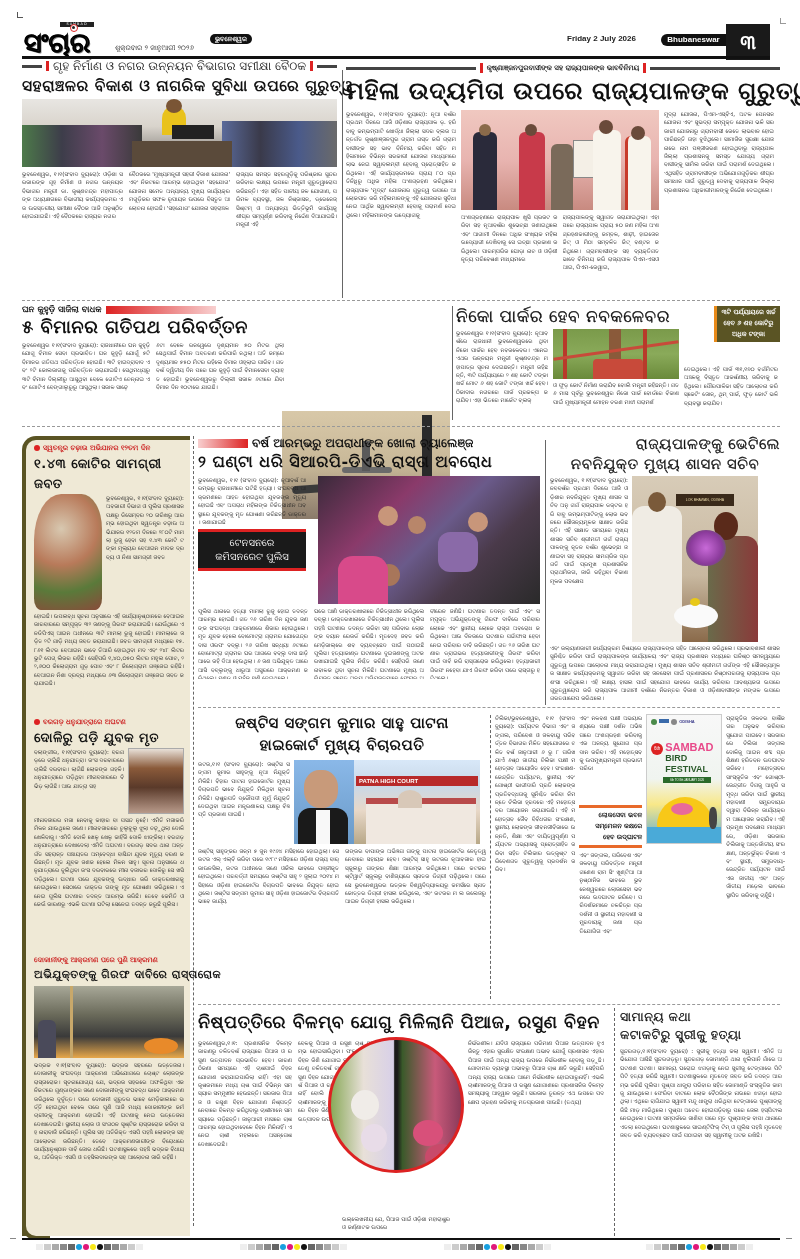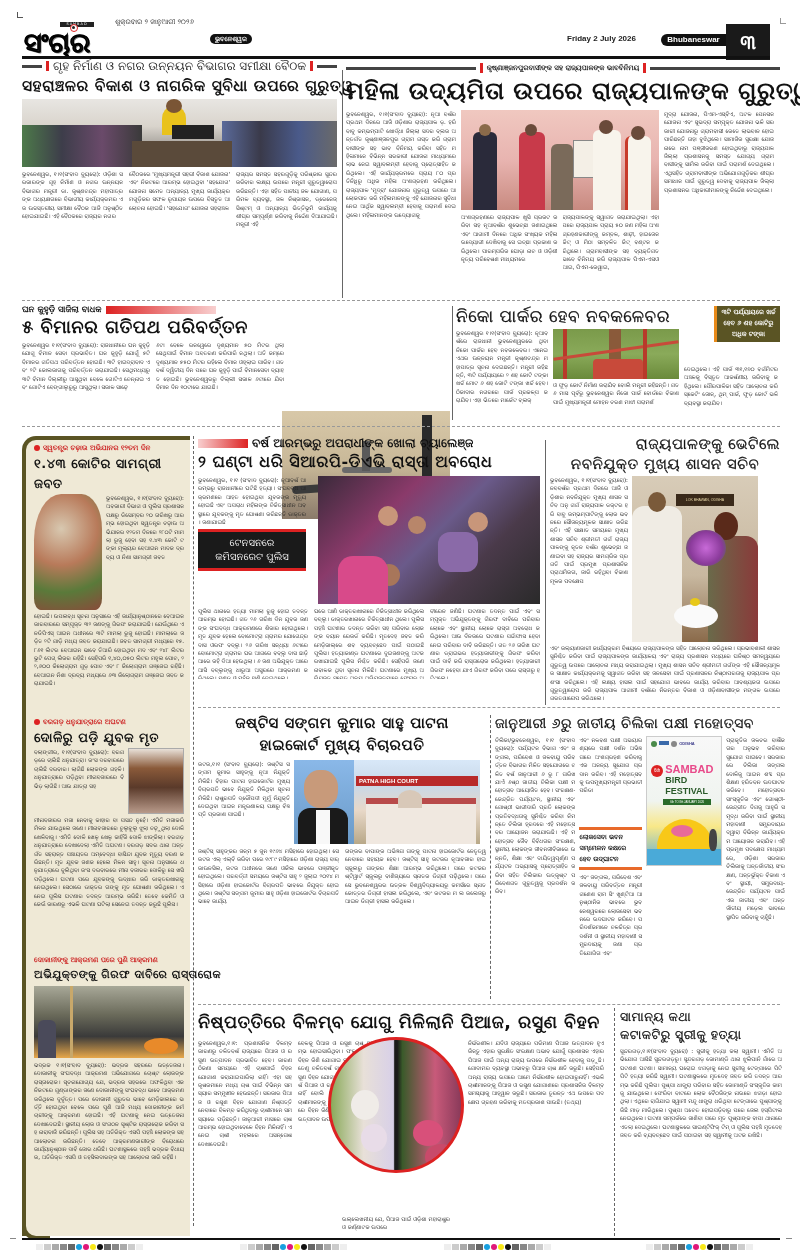--- a/index.html
+++ b/index.html
@@ -29,7 +29,7 @@
       </div>
     <div class="abs" style="left:2px;top:6px;font-size:27px;font-weight:bold;color:#222;line-height:30px;-webkit-text-stroke:0.6px #000;text-shadow:1px 1px 0 #888">ସଂଚାର</div>
   </div>
-  <div class="abs" style="left:93px;top:6px;font-size:7px;color:#222">ଶୁକ୍ରବାର ୨ ଜାନୁଆରୀ ୨୦୨୬</div>
+  <div class="abs" style="left:93px;top:32px;font-size:7px;color:#222">ଶୁକ୍ରବାର ୨ ଜାନୁଆରୀ ୨୦୨୬</div>
   <div class="abs" style="left:188px;top:22px;padding:1px 5px;background:#111;color:#fff;font-size:6.5px;border-radius:6px;font-weight:bold">ଭୁବନେଶ୍ୱର</div>
   <div class="abs" style="left:545px;top:22px;font-size:8px;color:#222;font-family:'Liberation Sans',sans-serif;font-weight:bold">Friday 2 July 2026</div>
   <div class="abs" style="left:639px;top:22px;width:65px;height:12px;background:#111;color:#fff;font-size:8px;font-family:'Liberation Sans',sans-serif;font-weight:bold;border-radius:7px 0 0 7px;text-align:center;line-height:12px">Bhubaneswar</div>

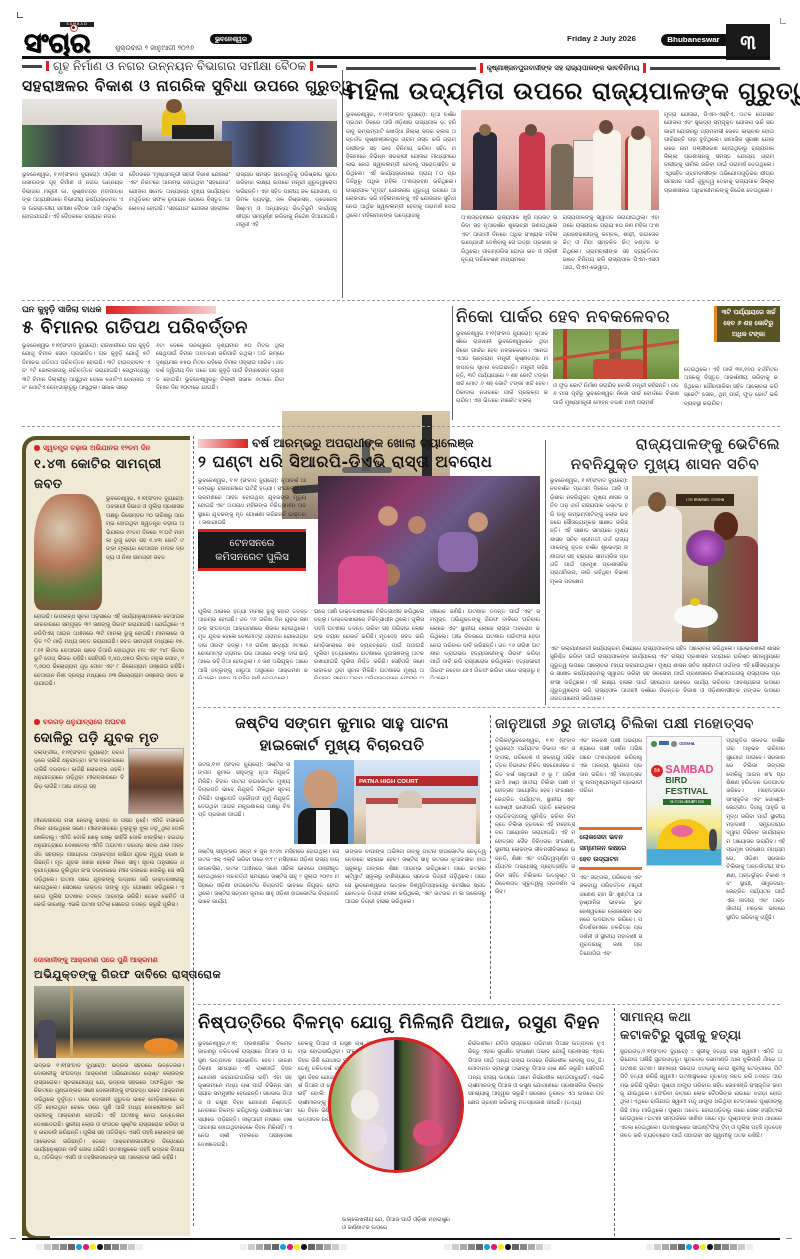--- a/index.html
+++ b/index.html
@@ -263,7 +263,6 @@
 <div class="abs" style="left:490px;top:715px;width:0;height:284px;border-left:1px dashed #666"></div>
 
 <article class="abs" style="left:495px;top:712px;width:290px;height:290px">
-  <h2 class="hl" style="font-size:14px;line-height:22px;white-space:nowrap;font-weight:normal;-webkit-text-stroke:0.3px #111">ଜାନୁଆରୀ ୬ରୁ ଜାତୀୟ ଚିଲିକା ପକ୍ଷୀ ମହୋତ୍ସବ</h2>
   <div style="display:flex;gap:4px;margin-top:2px">
     <p class="body-text" style="width:82px;height:264px;overflow:hidden">ଚିଲିକା/ଭୁବନେଶ୍ୱର, ୧।୧ (ସଂବାଦ ବ୍ୟୁରୋ): ପର୍ଯ୍ୟଟନ ବିଭାଗ ଏବଂ ଜଙ୍ଗଲ, ପରିବେଶ ଓ ଜଳବାୟୁ ପରିବର୍ତ୍ତନ ବିଭାଗର ମିଳିତ ସହଯୋଗରେ ଚଳିତ ବର୍ଷ ଜାନୁଆରୀ ୬ ରୁ ୮ ତାରିଖ ଯାଏଁ ୬ଷ୍ଠ ଜାତୀୟ ଚିଲିକା ପକ୍ଷୀ ମହୋତ୍ସବ ଆୟୋଜିତ ହେବ। ସଂରକ୍ଷଣ-କେନ୍ଦ୍ରିତ ପର୍ଯ୍ୟଟନ, ସ୍ଥାନୀୟ ଏବଂ ଗୋଷ୍ଠୀ ଭାଗୀଦାରି ପ୍ରତି ଲୋକଙ୍କ ପ୍ରତିବଦ୍ଧତାକୁ ସୁନିଶ୍ଚିତ କରିବା ନିମନ୍ତେ ଚିଲିକା ହ୍ରଦରେ ଏହି ମହୋତ୍ସବର ଆୟୋଜନ କରାଯାଉଛି। ଏହି ମହୋତ୍ସବ ଜୈବ ବିବିଧତାର ସଂରକ୍ଷଣ, ସ୍ଥାନୀୟ ଲୋକଙ୍କ ଜୀବନଜୀବିକାରେ ଉନ୍ନତି, ଶିକ୍ଷା ଏବଂ ଦାୟିତ୍ୱପୂର୍ଣ୍ଣ ପର୍ଯ୍ୟଟନ ଅଭ୍ୟାସକୁ ପ୍ରୋତ୍ସାହିତ କରିବା ସହିତ ଚିଲିକାର ଉତ୍କୃଷ୍ଟ ପରିବେଶଗତ ଗୁରୁତ୍ୱକୁ ପ୍ରଦର୍ଶନ କରିବ।</p>
     <div style="width:64px">

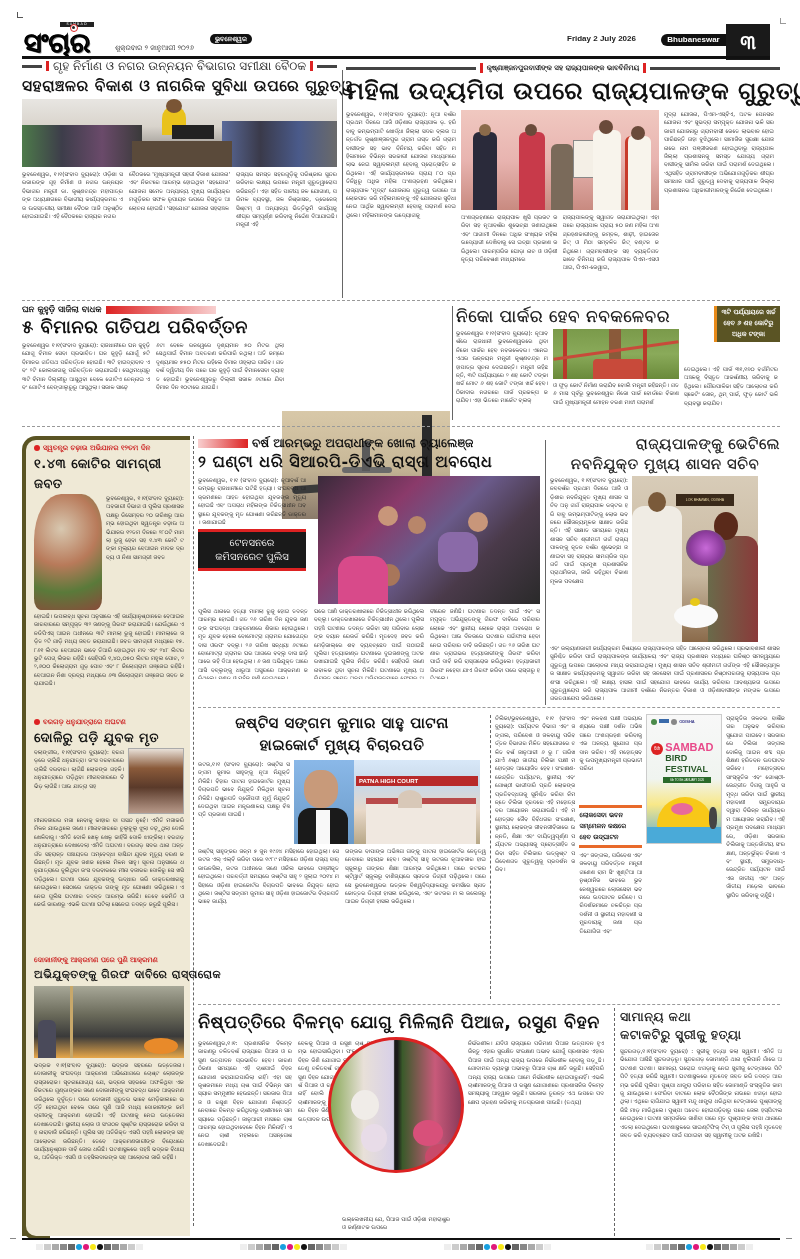--- a/index.html
+++ b/index.html
@@ -267,7 +267,7 @@
     <p class="body-text" style="width:82px;height:264px;overflow:hidden">ଚିଲିକା/ଭୁବନେଶ୍ୱର, ୧।୧ (ସଂବାଦ ବ୍ୟୁରୋ): ପର୍ଯ୍ୟଟନ ବିଭାଗ ଏବଂ ଜଙ୍ଗଲ, ପରିବେଶ ଓ ଜଳବାୟୁ ପରିବର୍ତ୍ତନ ବିଭାଗର ମିଳିତ ସହଯୋଗରେ ଚଳିତ ବର୍ଷ ଜାନୁଆରୀ ୬ ରୁ ୮ ତାରିଖ ଯାଏଁ ୬ଷ୍ଠ ଜାତୀୟ ଚିଲିକା ପକ୍ଷୀ ମହୋତ୍ସବ ଆୟୋଜିତ ହେବ। ସଂରକ୍ଷଣ-କେନ୍ଦ୍ରିତ ପର୍ଯ୍ୟଟନ, ସ୍ଥାନୀୟ ଏବଂ ଗୋଷ୍ଠୀ ଭାଗୀଦାରି ପ୍ରତି ଲୋକଙ୍କ ପ୍ରତିବଦ୍ଧତାକୁ ସୁନିଶ୍ଚିତ କରିବା ନିମନ୍ତେ ଚିଲିକା ହ୍ରଦରେ ଏହି ମହୋତ୍ସବର ଆୟୋଜନ କରାଯାଉଛି। ଏହି ମହୋତ୍ସବ ଜୈବ ବିବିଧତାର ସଂରକ୍ଷଣ, ସ୍ଥାନୀୟ ଲୋକଙ୍କ ଜୀବନଜୀବିକାରେ ଉନ୍ନତି, ଶିକ୍ଷା ଏବଂ ଦାୟିତ୍ୱପୂର୍ଣ୍ଣ ପର୍ଯ୍ୟଟନ ଅଭ୍ୟାସକୁ ପ୍ରୋତ୍ସାହିତ କରିବା ସହିତ ଚିଲିକାର ଉତ୍କୃଷ୍ଟ ପରିବେଶଗତ ଗୁରୁତ୍ୱକୁ ପ୍ରଦର୍ଶନ କରିବ।</p>
     <div style="width:64px">
       <p class="body-text" style="height:88px;overflow:hidden">ଏବଂ ନଳବଣ ପକ୍ଷୀ ଅଭୟାରଣ୍ୟରେ ପକ୍ଷୀ ଦର୍ଶନ ଅଭିଜ୍ଞତାରେ ଅଂଶଗ୍ରହଣ କରିବାକୁ ଏକ ଅନନ୍ୟ ସୁଯୋଗ ପ୍ରଦାନ କରିବ। ଏହି ମହୋତ୍ସବକୁ ଉପମୁଖ୍ୟମନ୍ତ୍ରୀ ପ୍ରଭାତୀ ପରିଡା</p>
-      <div style="margin-top:3px;border-top:3px solid #e86a2a;border-bottom:3px solid #e86a2a;text-align:left;padding:2px 0">
+      <div style="margin-top:3px;border-top:3px solid #e86a2a;border-bottom:3px solid #e86a2a;text-align:right;padding:2px 0">
         <div style="font-size:6.5px;font-weight:bold;line-height:11px">ଲୋକସେବା ଭବନ</div>
         <div style="font-size:6.5px;font-weight:bold;line-height:11px">ସମ୍ମେଳନ କକ୍ଷରେ</div>
         <div style="font-size:6.5px;font-weight:bold;line-height:11px">ହେବ ଉଦ୍‌ଘାଟନ</div>

